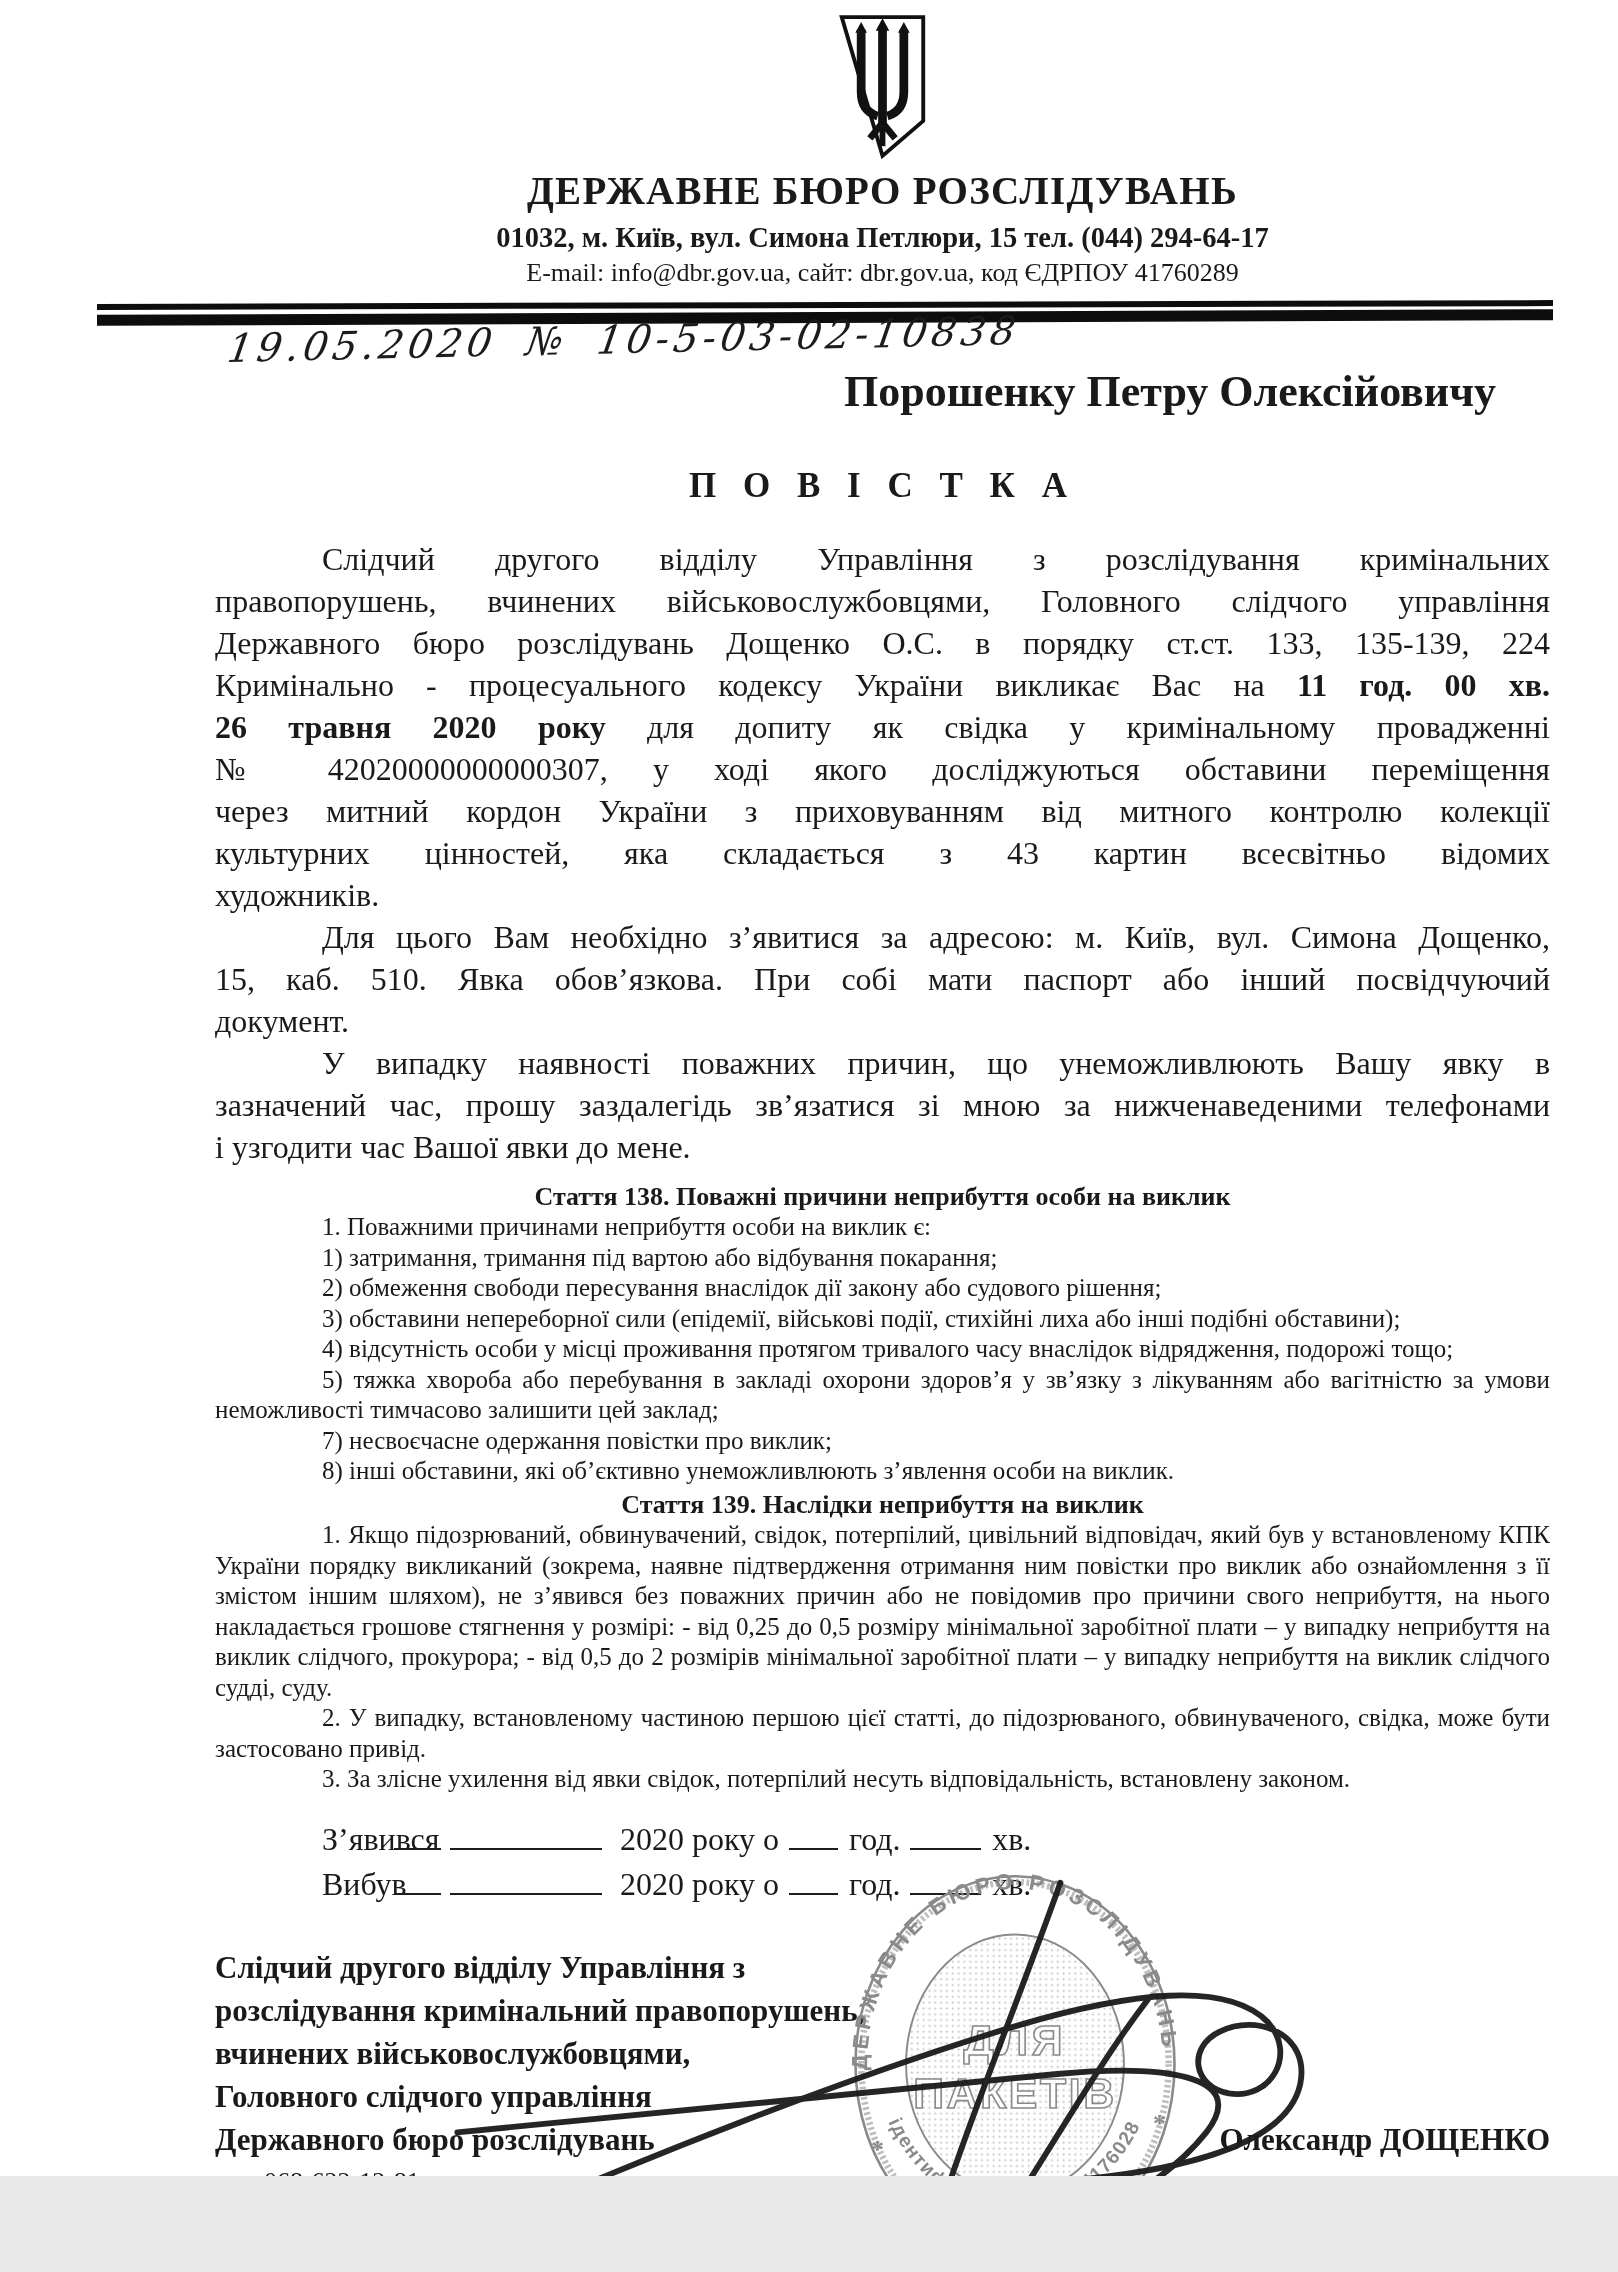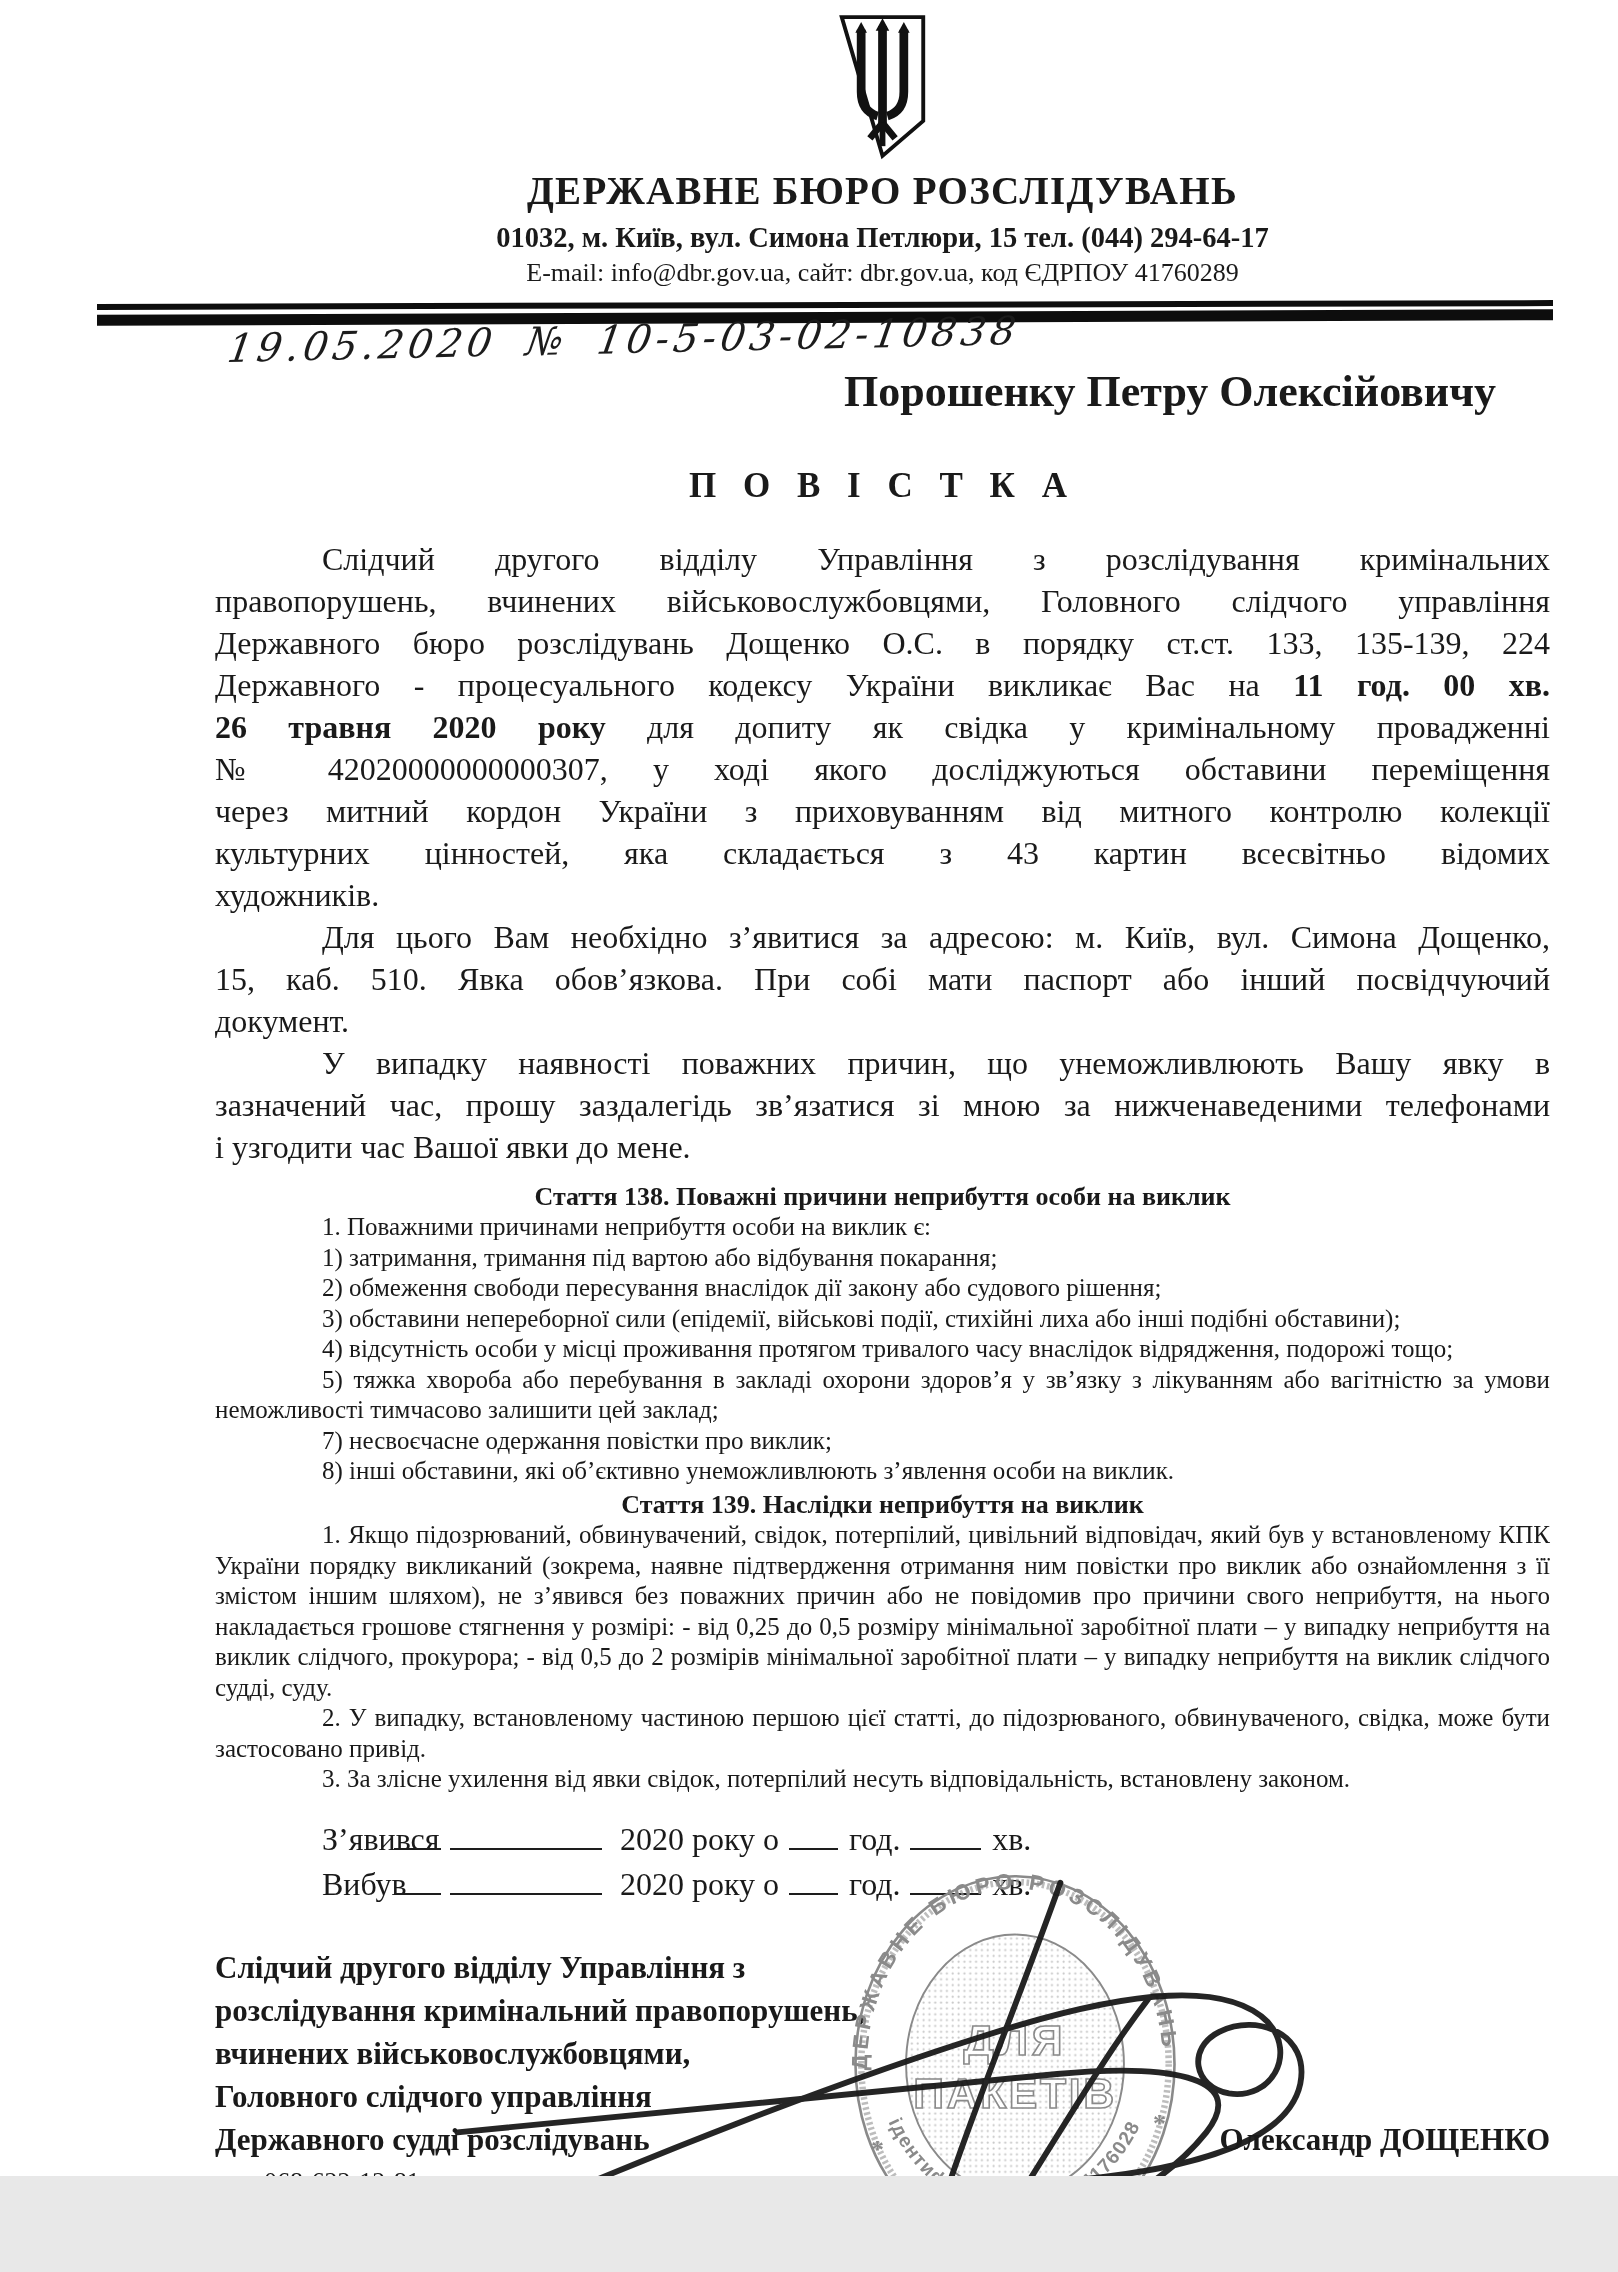--- a/index.html
+++ b/index.html
@@ -124,7 +124,7 @@
     <div class="bline">правопорушень, вчинених військовослужбовцями, Головного слідчого управління</div>
     <div class="bline">Державного бюро розслідувань Дощенко О.С. в порядку ст.ст. 133, 135-139, 224</div>
     <div class="bline">
-      <span>Державного - процесуального кодексу України викликає Вас на</span>
+      <span>Кримінально - процесуального кодексу України викликає Вас на</span>
       <span class="b">11 год. 00 хв.</span>
     </div>
     <div class="bline">

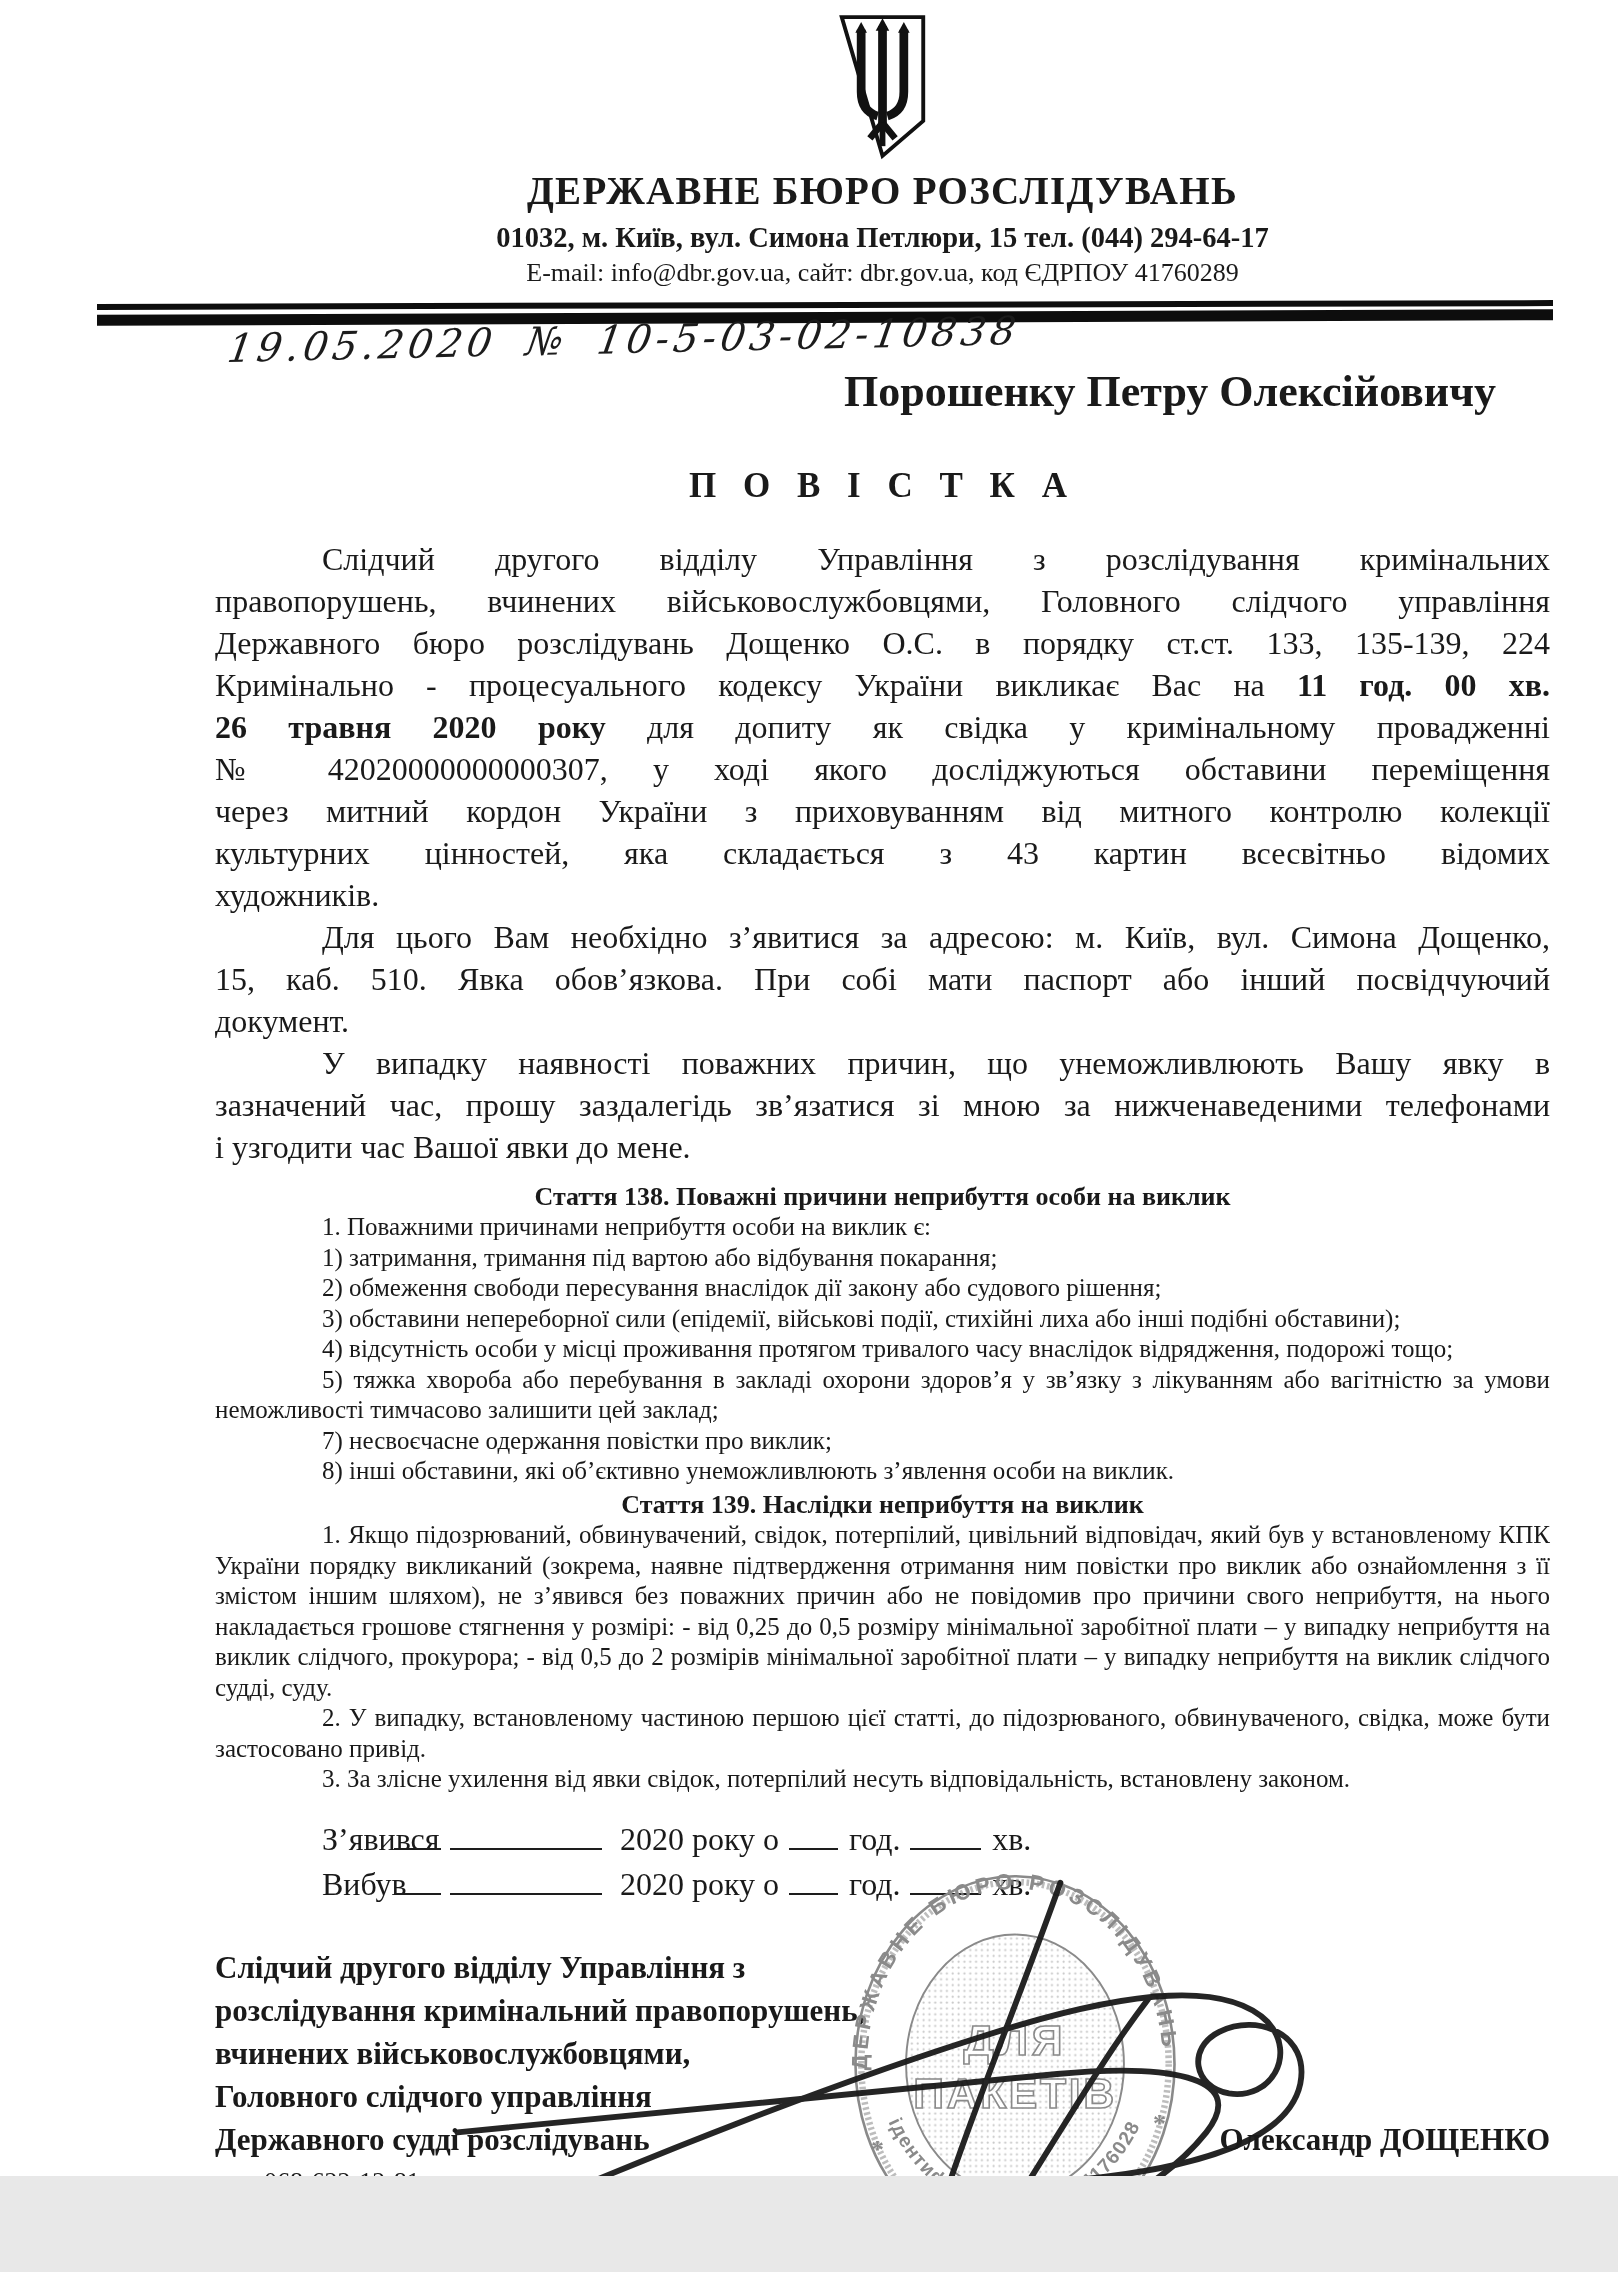--- a/index.html
+++ b/index.html
@@ -173,7 +173,7 @@
     <div class="sig-line">вчинених військовослужбовцями,</div>
     <div class="sig-line">Головного слідчого управління</div>
     <div class="sig-row">
-      <span class="sig-line">Державного судді розслідувань</span>
+      <span class="sig-line">Державного бюро розслідувань</span>
       <span class="sig-name">Олександр ДОЩЕНКО</span>
     </div>
     <div class="sig-phone">тел. 068-622-12-81</div>

